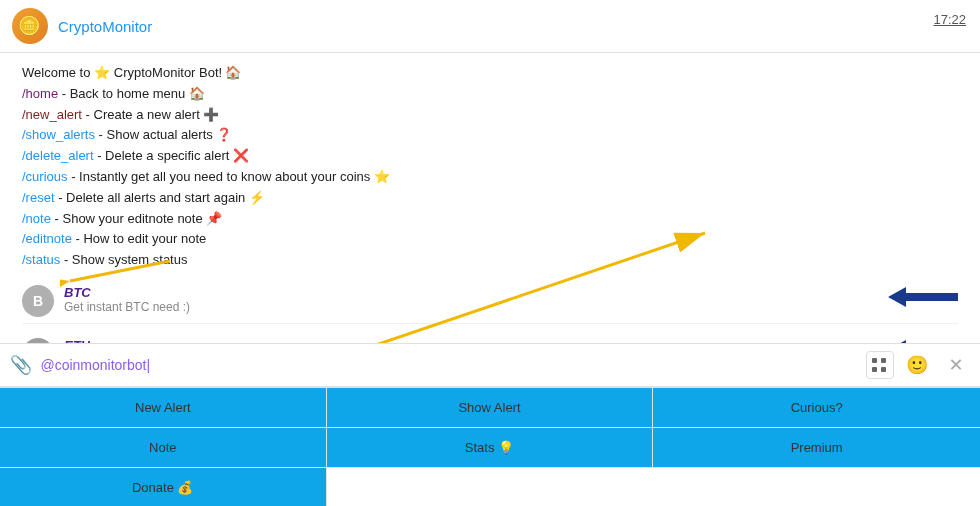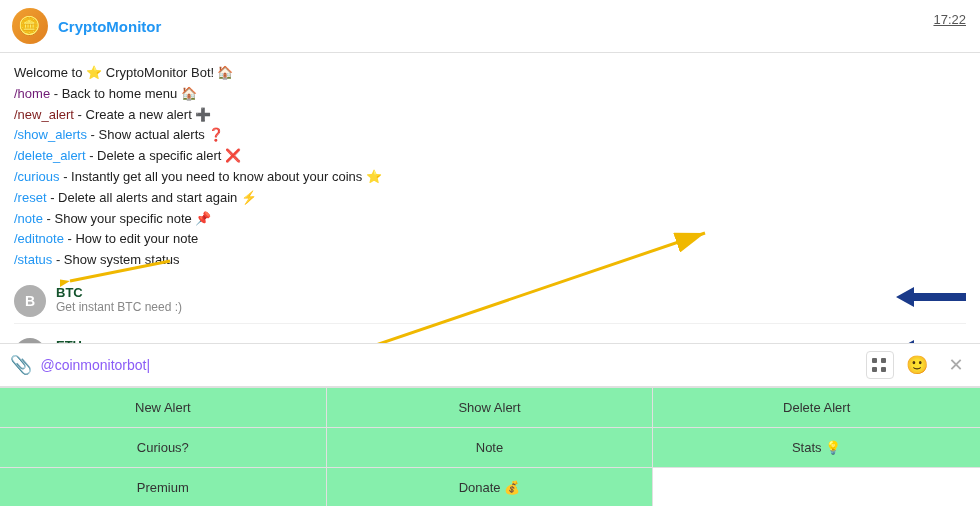--- a/index.html
+++ b/index.html
@@ -34,7 +34,7 @@
     .header-title {
       color: #2196f3;
       font-size: 15px;
-      font-weight: 700;
+      font-weight: 400;
     }
     .header-time {
       position: absolute;

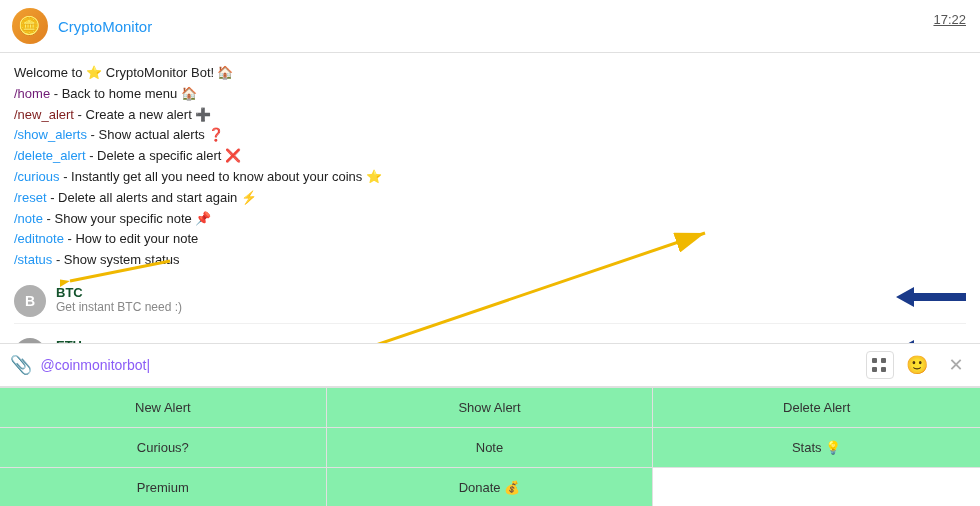--- a/index.html
+++ b/index.html
@@ -48,7 +48,7 @@
     
     .chat-area {
       background: #fff;
-      padding: 10px 14px;
+      padding: 10px 22px;
       height: 290px;
       overflow: hidden;
       position: relative;

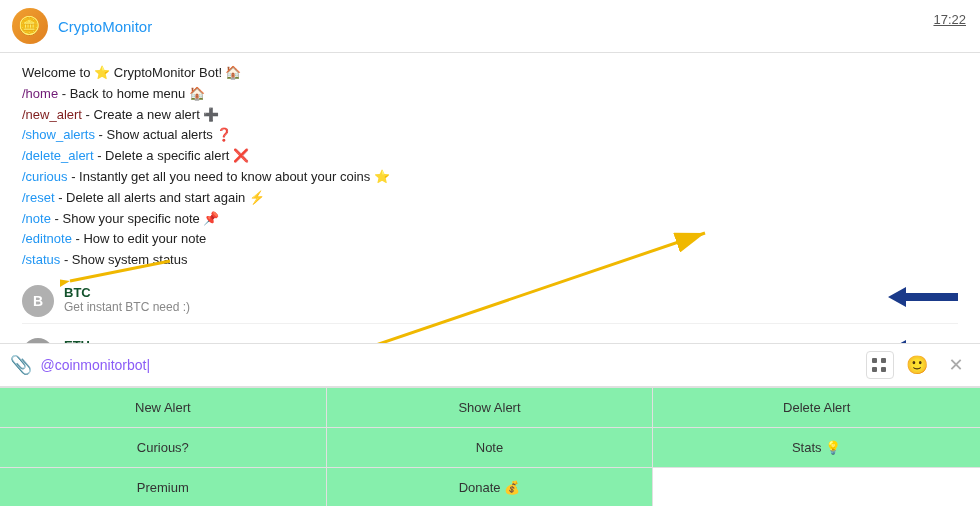--- a/index.html
+++ b/index.html
@@ -187,7 +187,7 @@
     <span style="color:#2196f3;cursor:pointer">/delete_alert</span><span> - Delete a specific alert ❌</span><br>
     <span style="color:#2196f3;cursor:pointer">/curious</span><span> - Instantly get all you need to know about your coins ⭐</span><br>
     <span style="color:#2196f3;cursor:pointer">/reset</span><span> - Delete all alerts and start again ⚡</span><br>
-    <span style="color:#2196f3;cursor:pointer">/note</span><span> - Show your specific note 📌</span><br>
+    <span style="color:#2196f3;cursor:pointer">/note</span><span> - Show your editnote note 📌</span><br>
     <span style="color:#2196f3;cursor:pointer">/editnote</span><span> - How to edit your note</span><br>
     <span style="color:#2196f3;cursor:pointer">/status</span><span> - Show system status</span>
   </div>

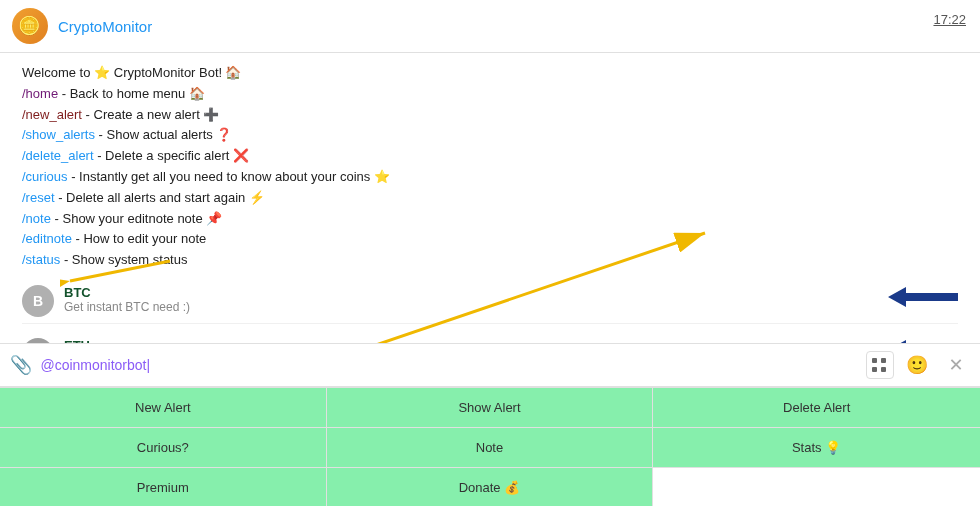--- a/index.html
+++ b/index.html
@@ -87,7 +87,8 @@
     .bot-name {
       font-size: 13px;
       font-weight: 700;
-      color: #14532d;
+      color: #4c1d95;
+      font-style: italic;
     }
     .bot-desc {
       font-size: 12px;

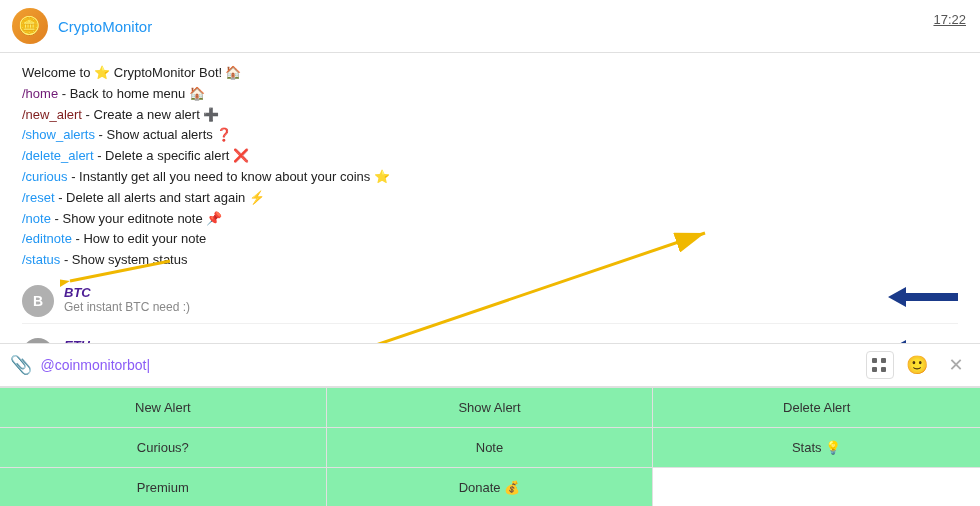--- a/index.html
+++ b/index.html
@@ -163,7 +163,7 @@
       border: none;
       border-right: 1px solid #e0e0e0;
       border-bottom: 1px solid #e0e0e0;
-      background: #86efac;
+      background: #0ea5e9;
     }
     .grid-btn:nth-child(3n) {
       border-right: none;

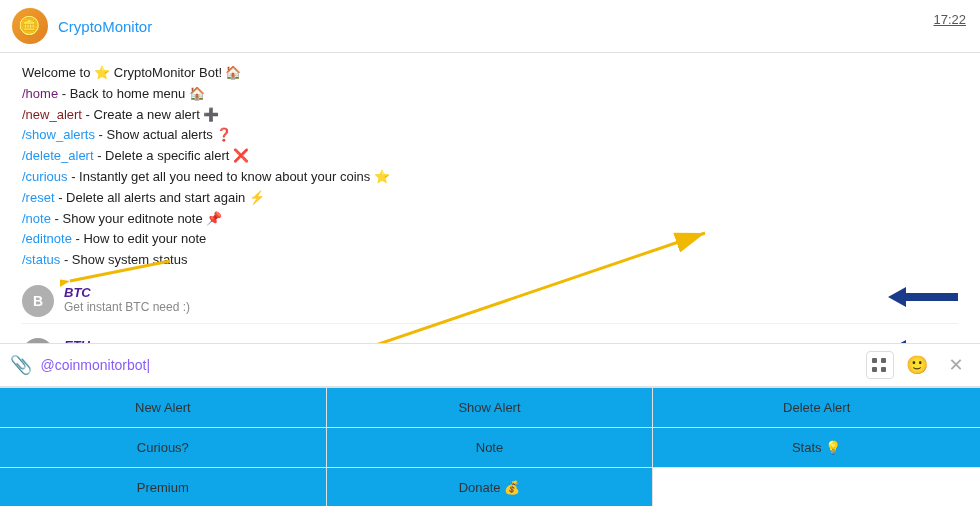--- a/index.html
+++ b/index.html
@@ -259,7 +259,6 @@
 <div class="button-grid">
   <button class="grid-btn">New Alert</button>
   <button class="grid-btn">Show Alert</button>
-  <button class="grid-btn">Delete Alert</button>
 
   <button class="grid-btn">Curious?</button>
   <button class="grid-btn">Note</button>

